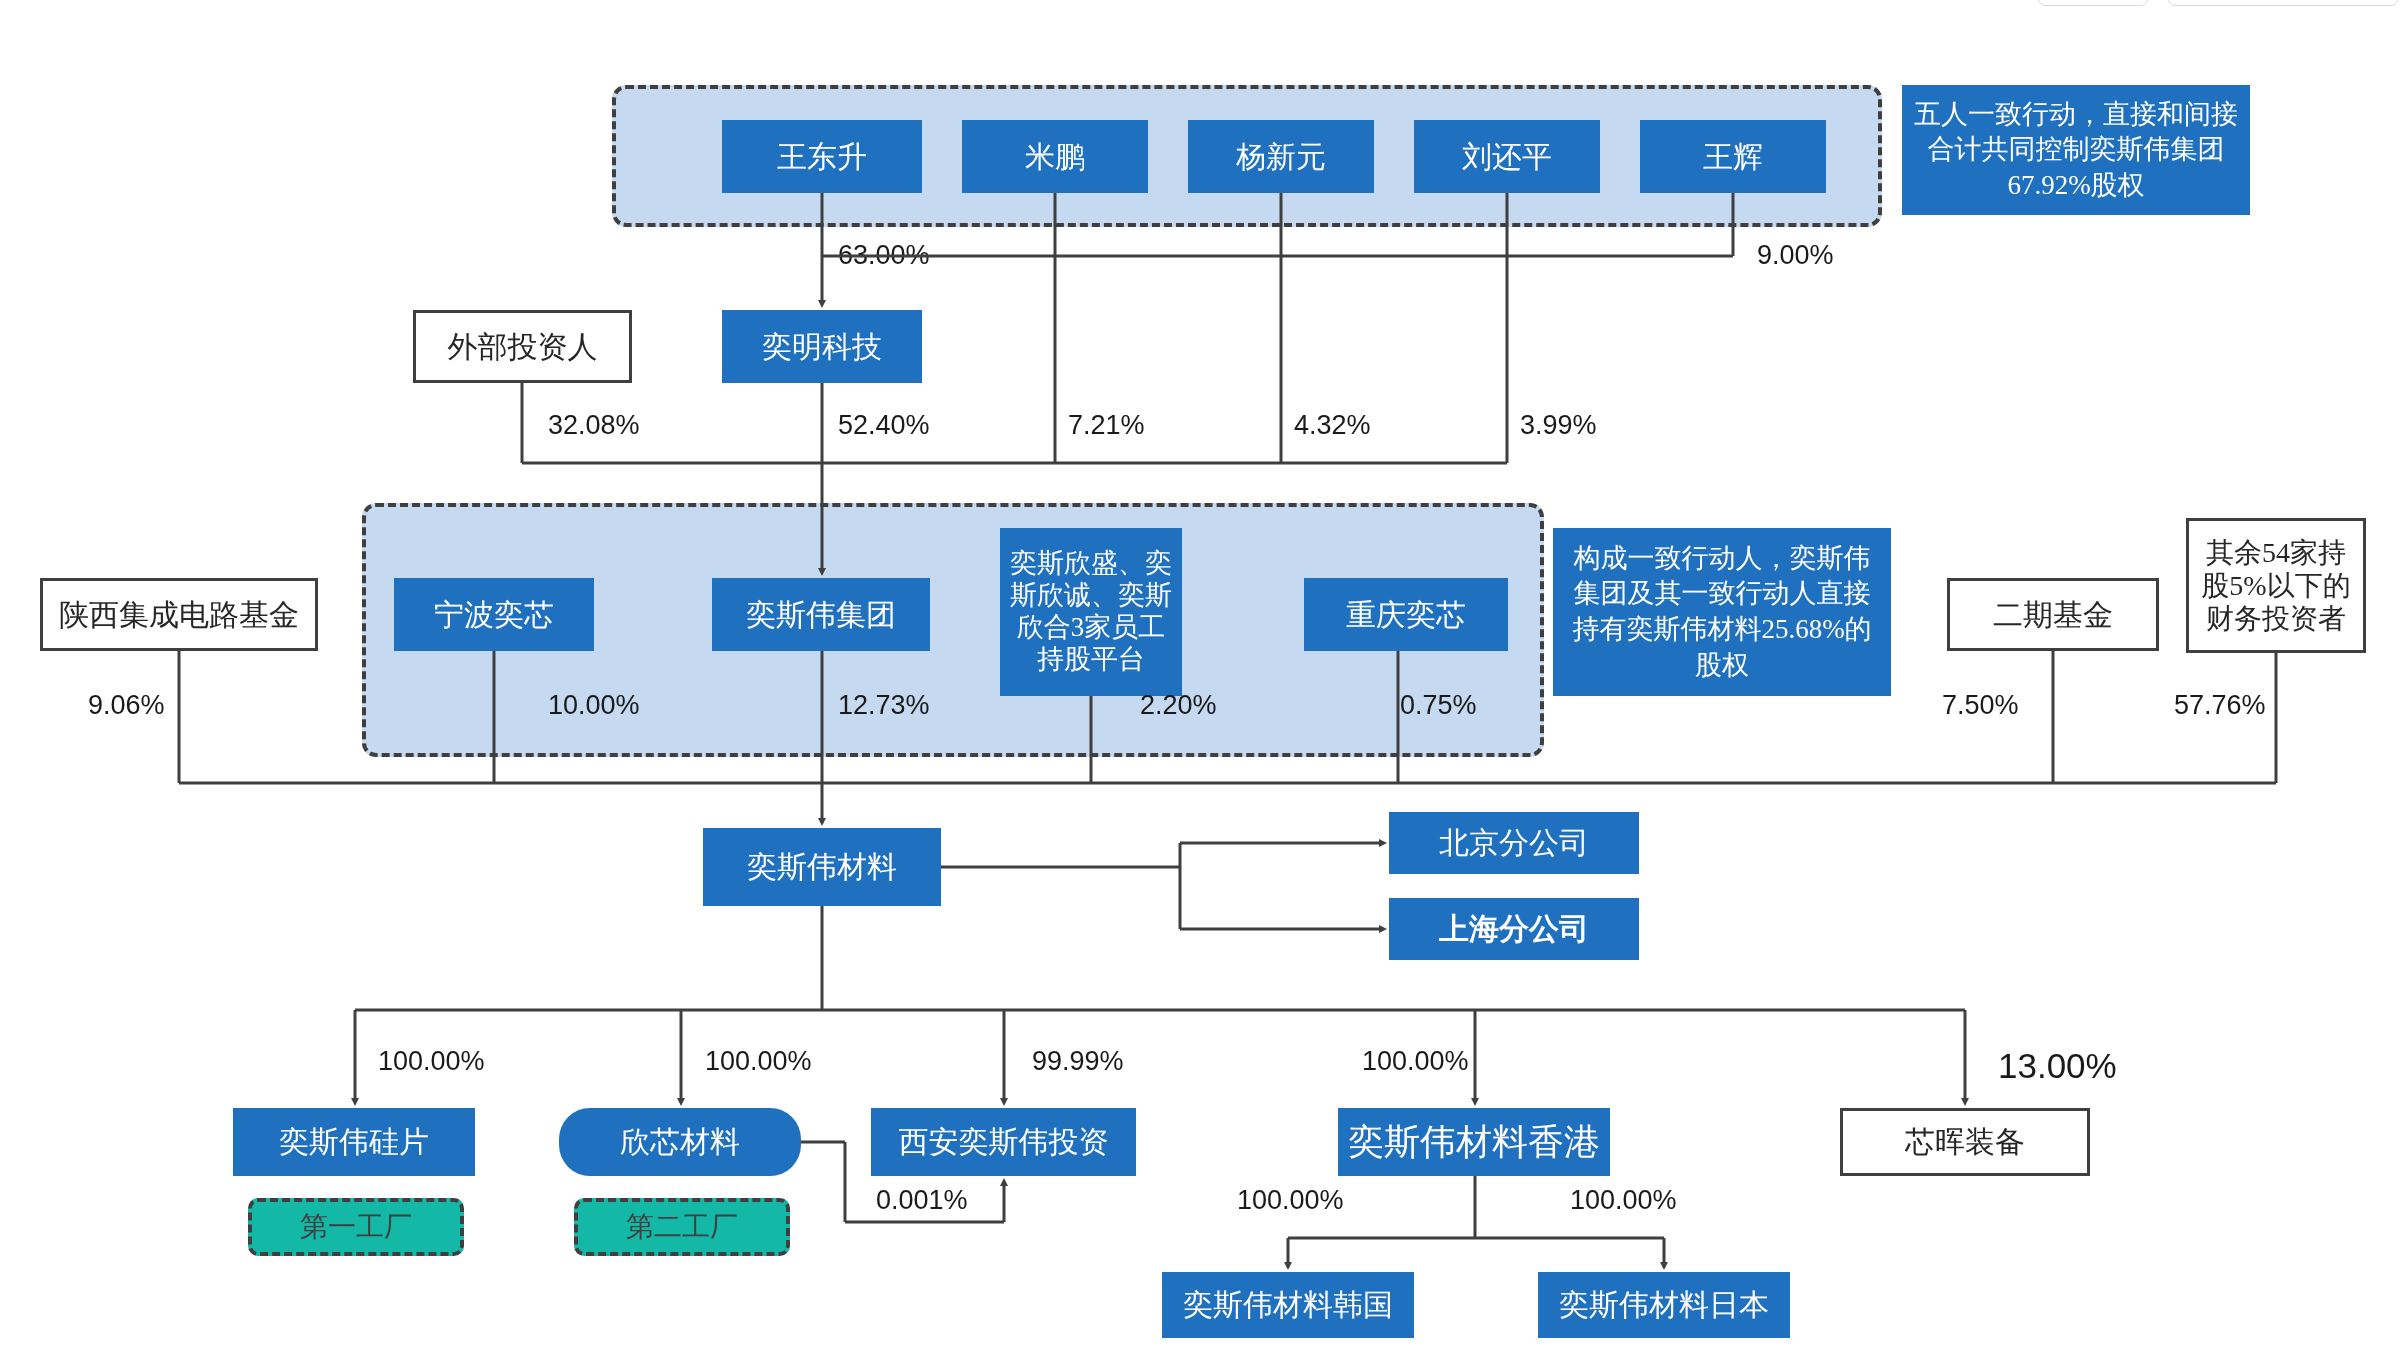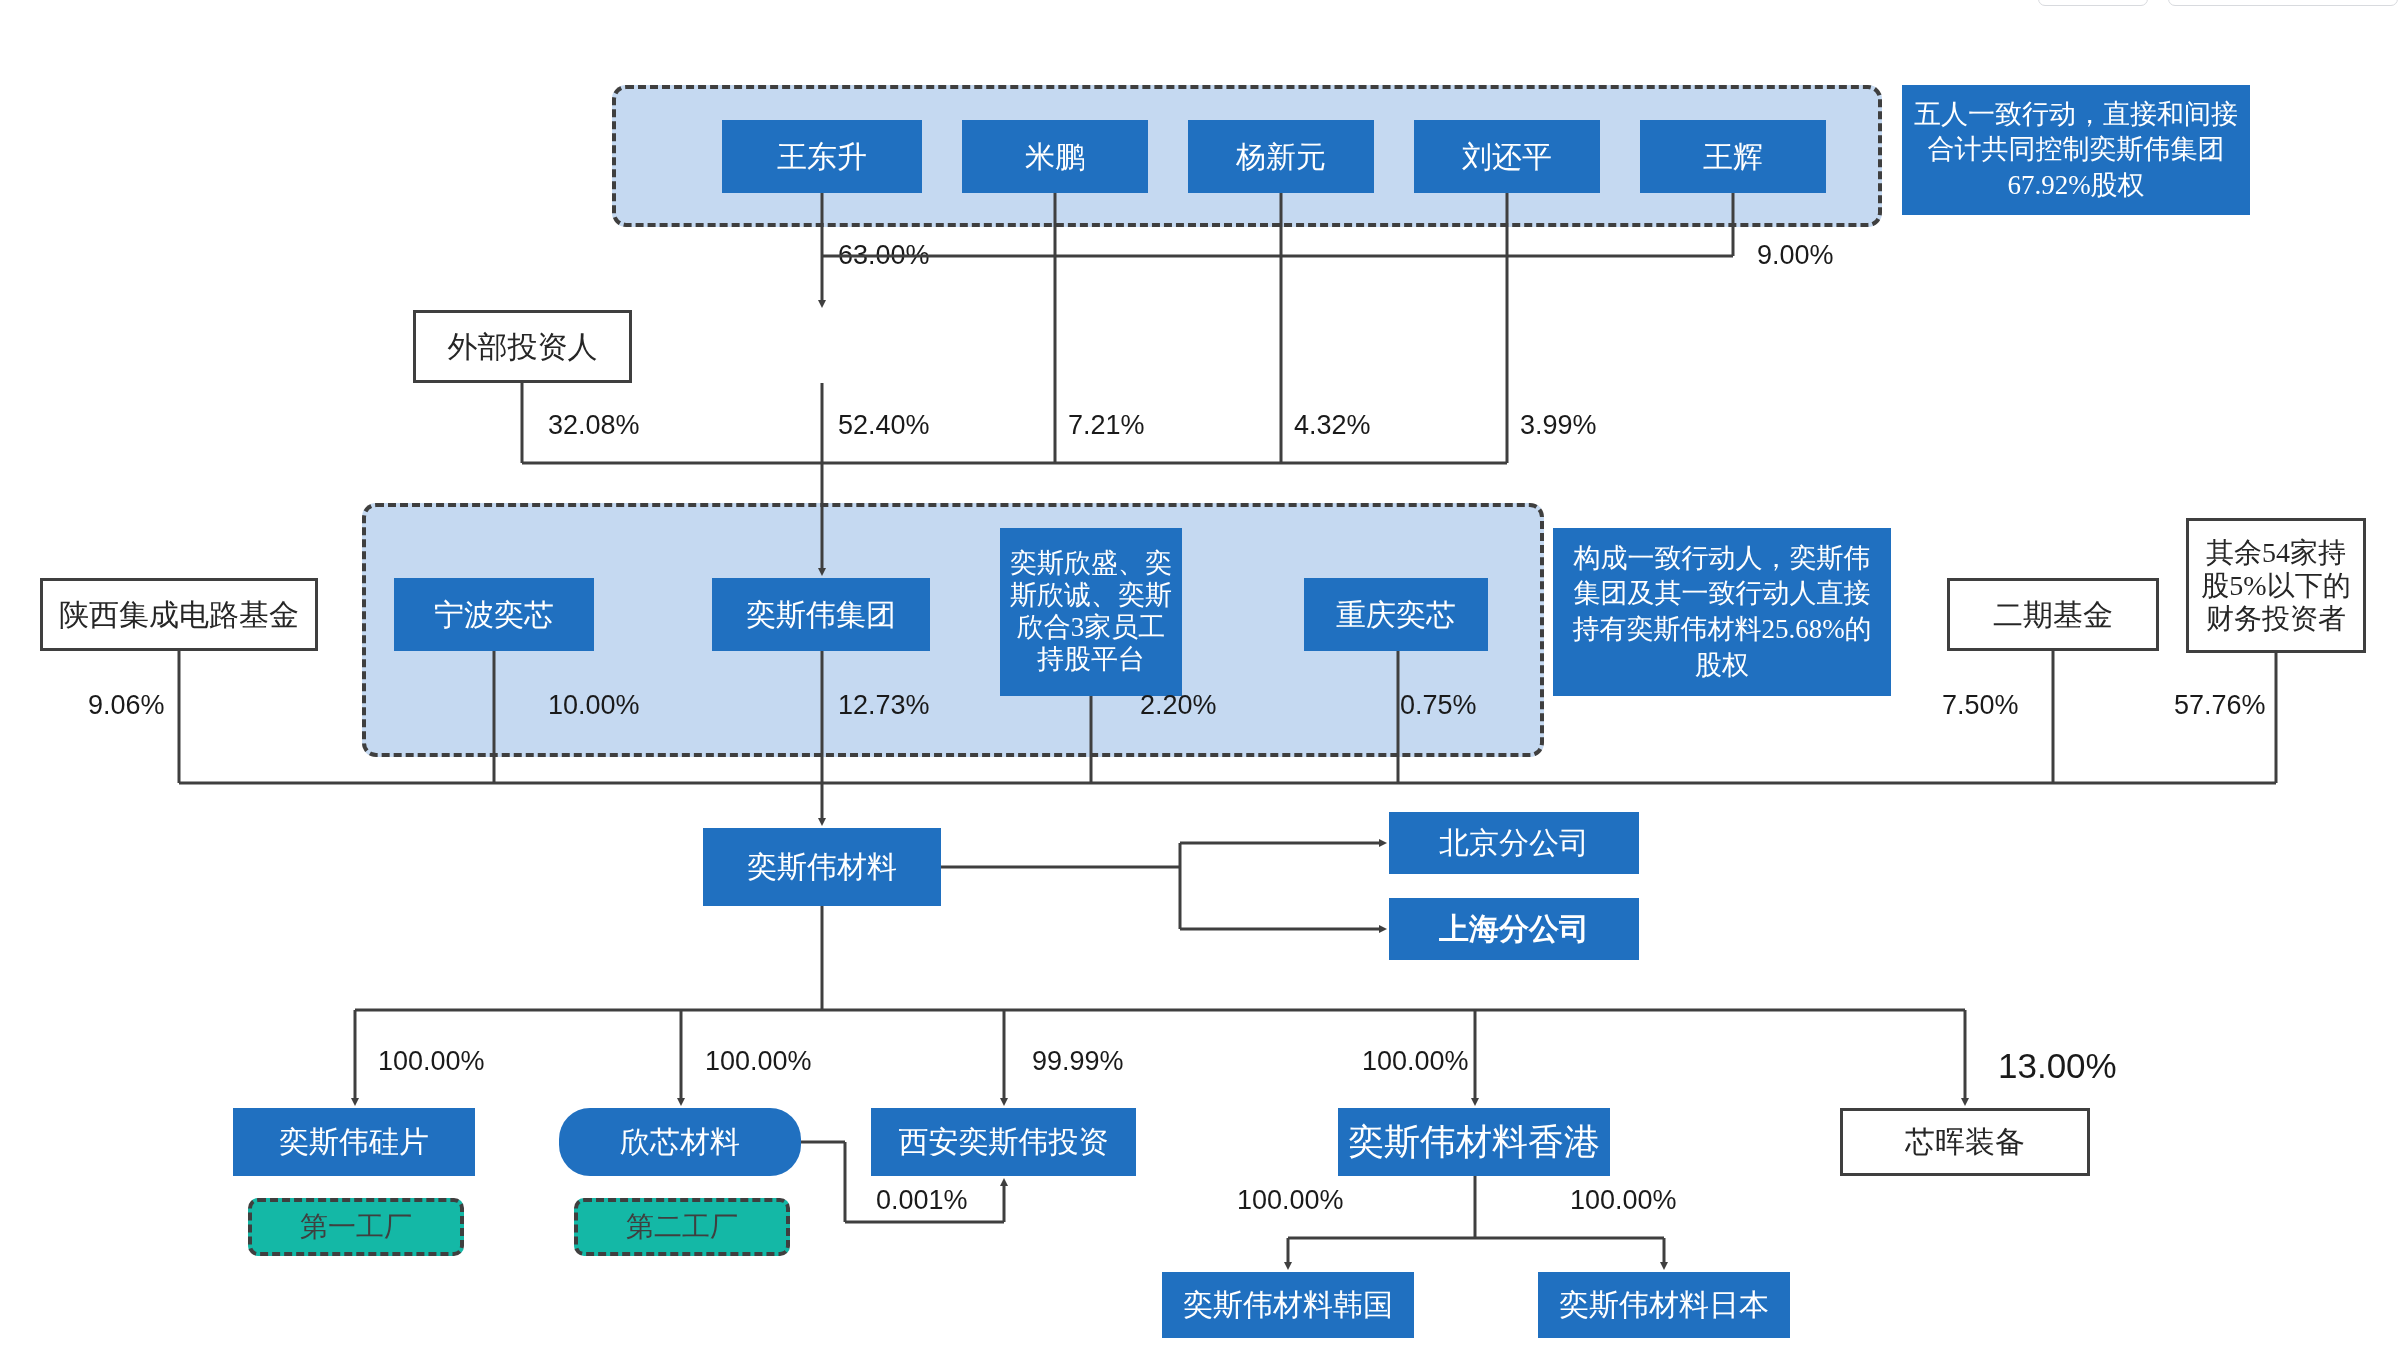--- a/index.html
+++ b/index.html
@@ -61,6 +61,9 @@
   <div class="node white" style="left:413px;top:310px;width:219px;height:73px;font-size:30px;">
     <span>外部投资人</span>
   </div>
+  <div class="node blue" style="left:722px;top:310px;width:200px;height:73px;font-size:30px;">
+    <span>奕明科技</span>
+  </div>
 
   <div class="group" style="left:362px;top:503px;width:1182px;height:254px;"></div>
 

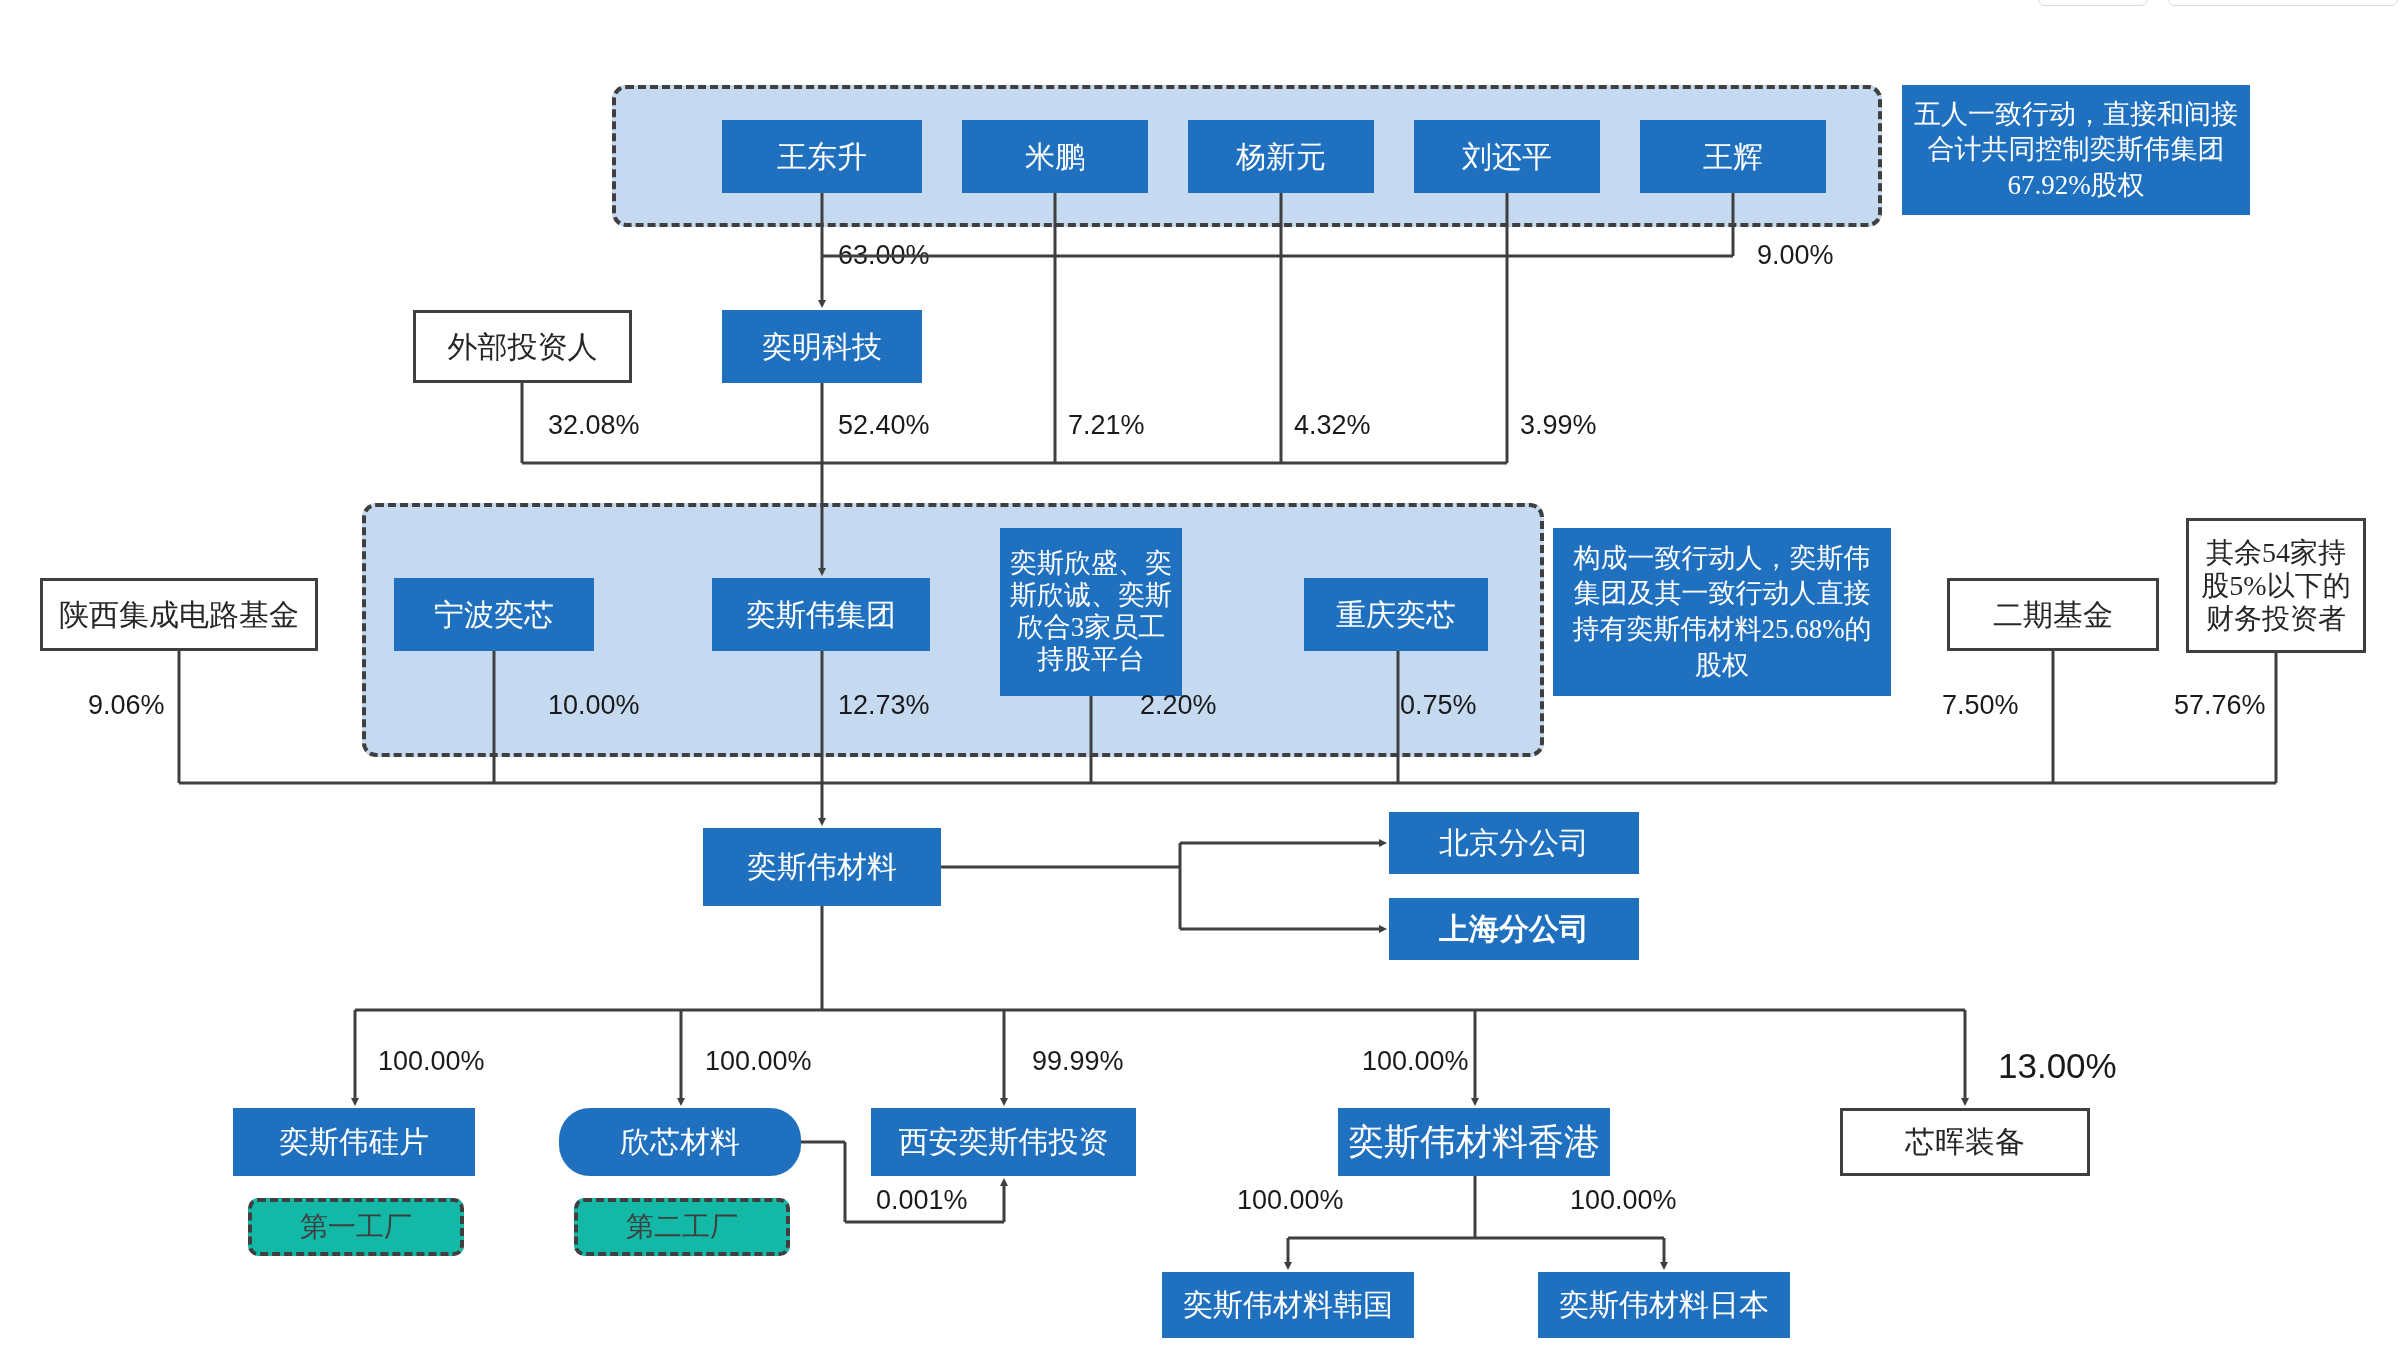--- a/index.html
+++ b/index.html
@@ -76,7 +76,7 @@
   <div class="node blue" style="left:1000px;top:528px;width:182px;height:168px;font-size:27px;padding:0 6px;">
     <span>奕斯欣盛、奕斯欣诚、奕斯欣合3家员工持股平台</span>
   </div>
-  <div class="node blue" style="left:1304px;top:578px;width:184px;height:73px;font-size:30px;">
+  <div class="node blue" style="left:1304px;top:578px;width:204px;height:73px;font-size:30px;">
     <span>重庆奕芯</span>
   </div>
 

